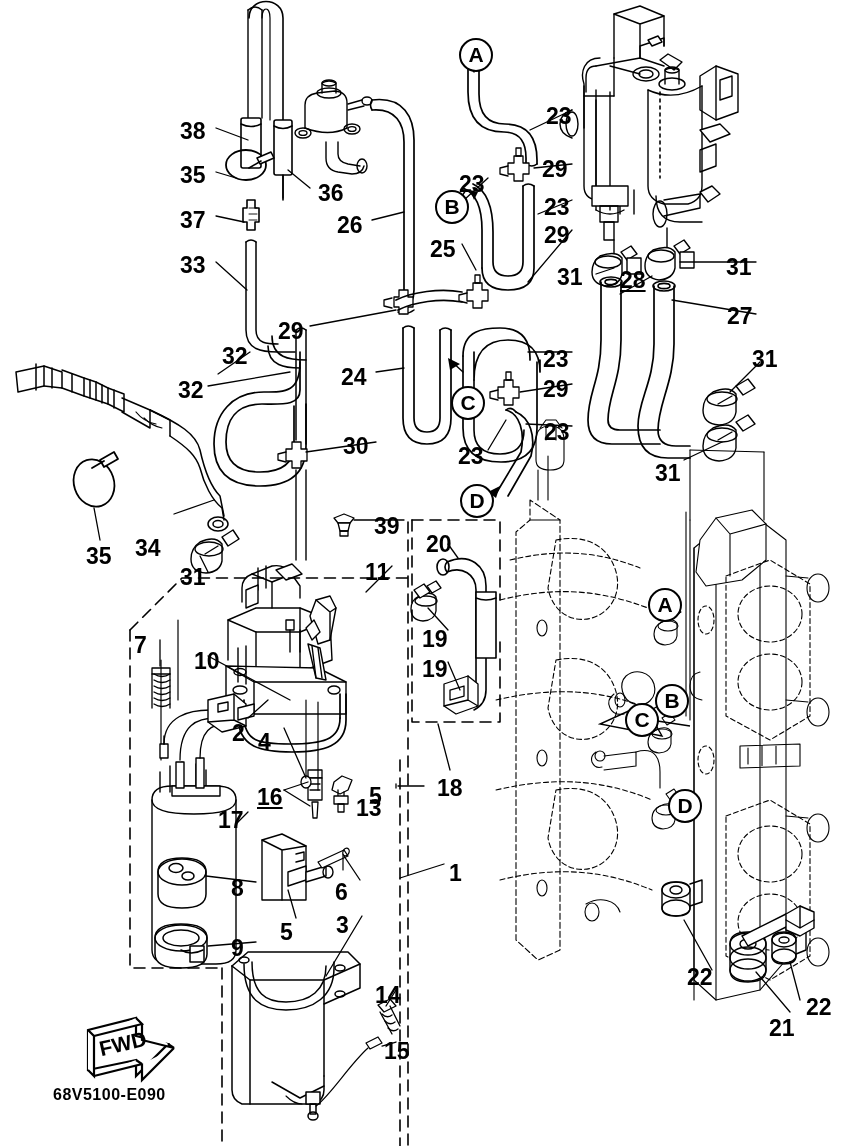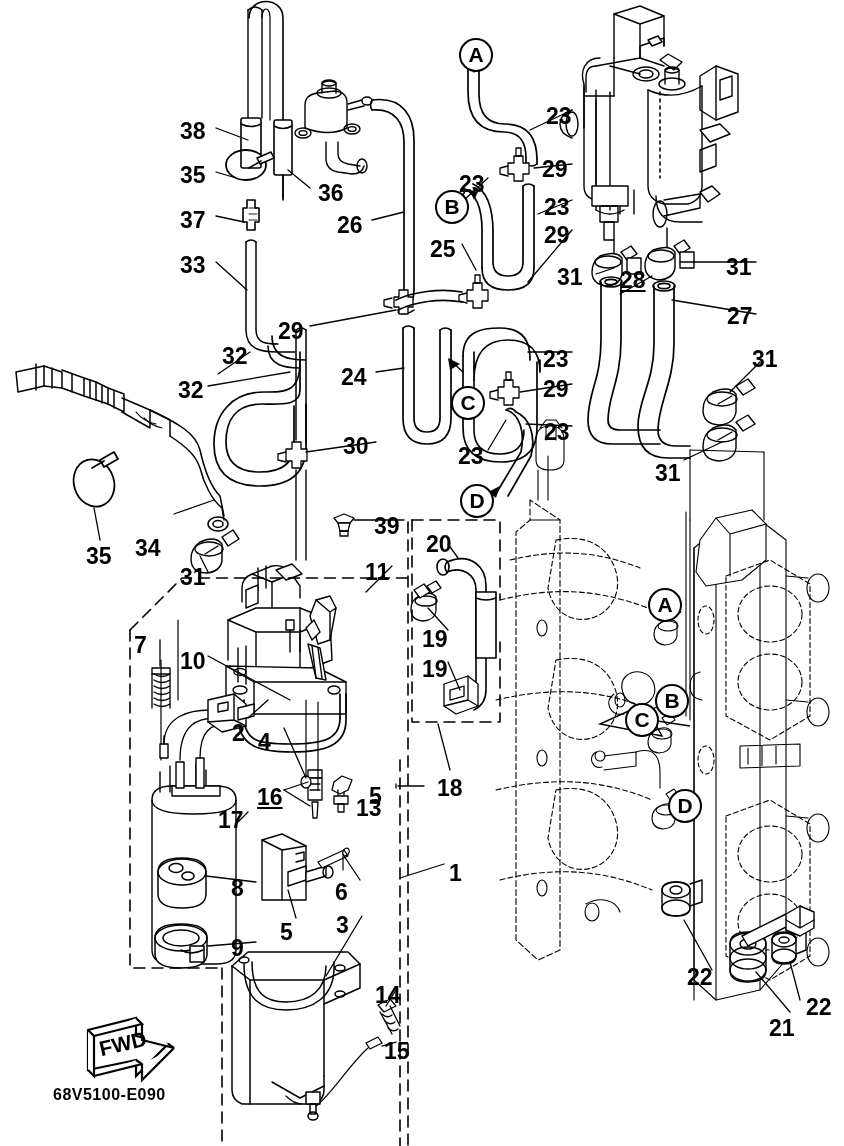--- a/index.html
+++ b/index.html
@@ -641,7 +641,7 @@
       <div class="lbl" style="left: 134px; top: 634px;">7</div>
       <div class="lbl" style="left: 231px; top: 877px;">8</div>
       <div class="lbl" style="left: 231px; top: 937px;">9</div>
-      <div class="lbl" style="left: 180px; top: 650px;">10</div>
+      <div class="lbl" style="left: 180px; top: 650px; padding-left: 14px;">10</div>
       <div class="lbl" style="left: 365px; top: 561px;">11</div>
       <div class="lbl" style="left: 369px; top: 785px;">5</div>
       <div class="lbl" style="left: 356px; top: 797px;">13</div>

